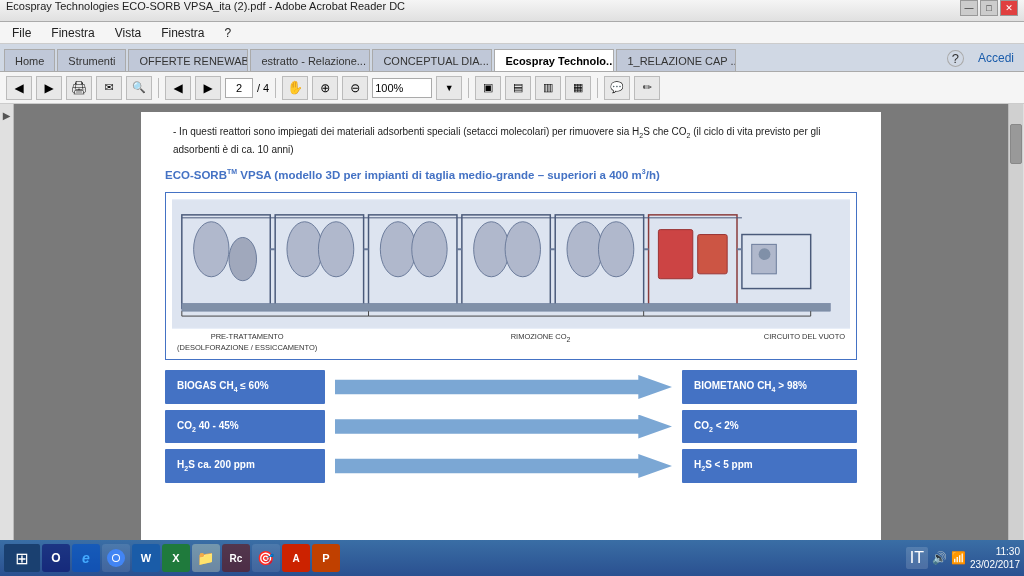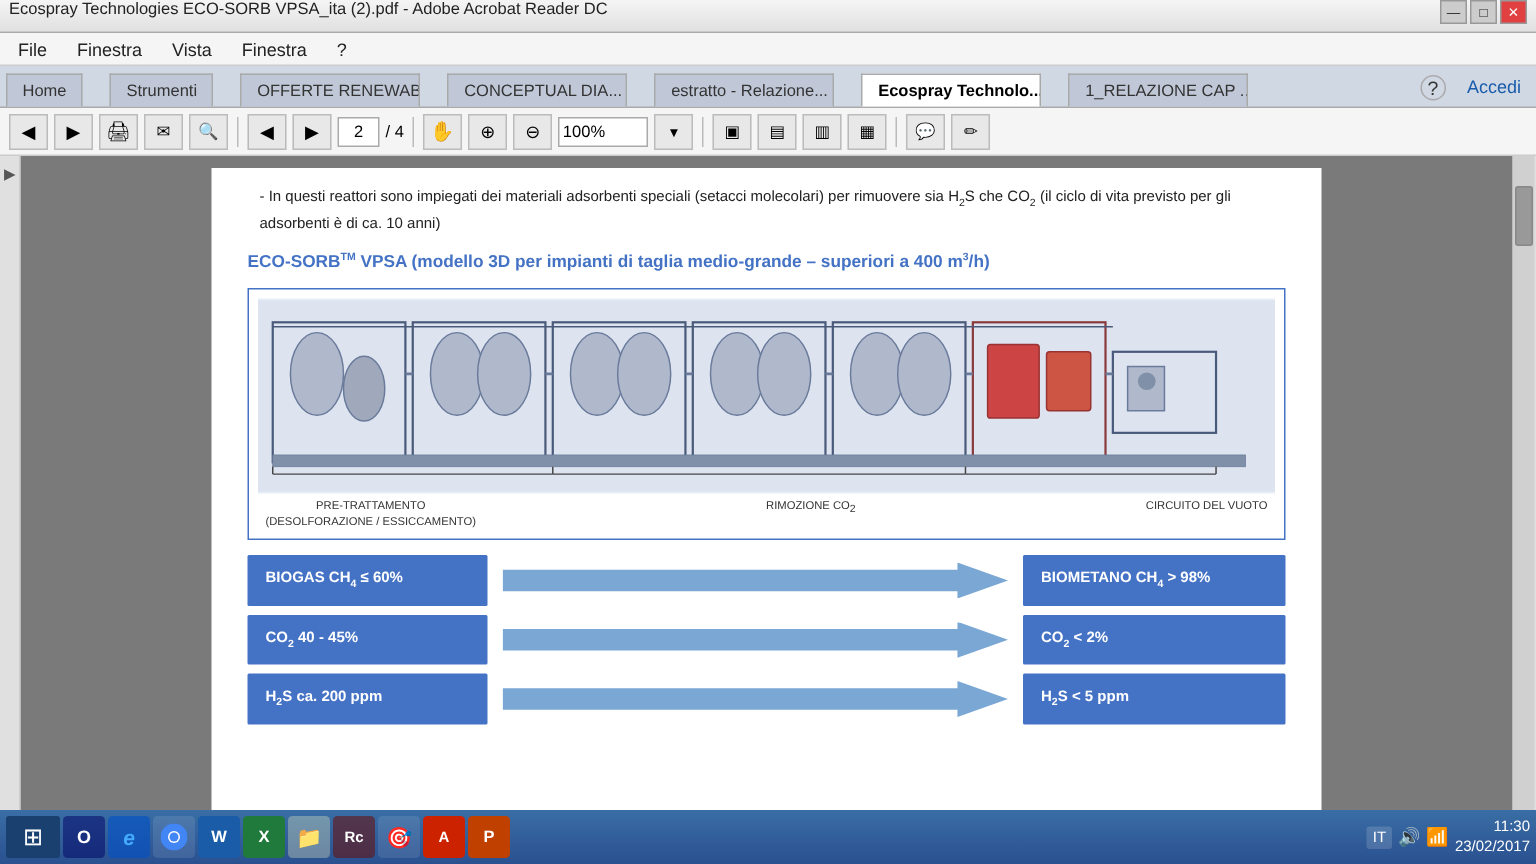--- a/index.html
+++ b/index.html
@@ -58,7 +58,7 @@
       background: #c0c8d8;
       border: 1px solid #aaa;
       border-bottom: none;
-      margin-right: 18px;
+      margin-right: 2px;
       cursor: pointer;
       height: 22px;
       display: flex; align-items: center;

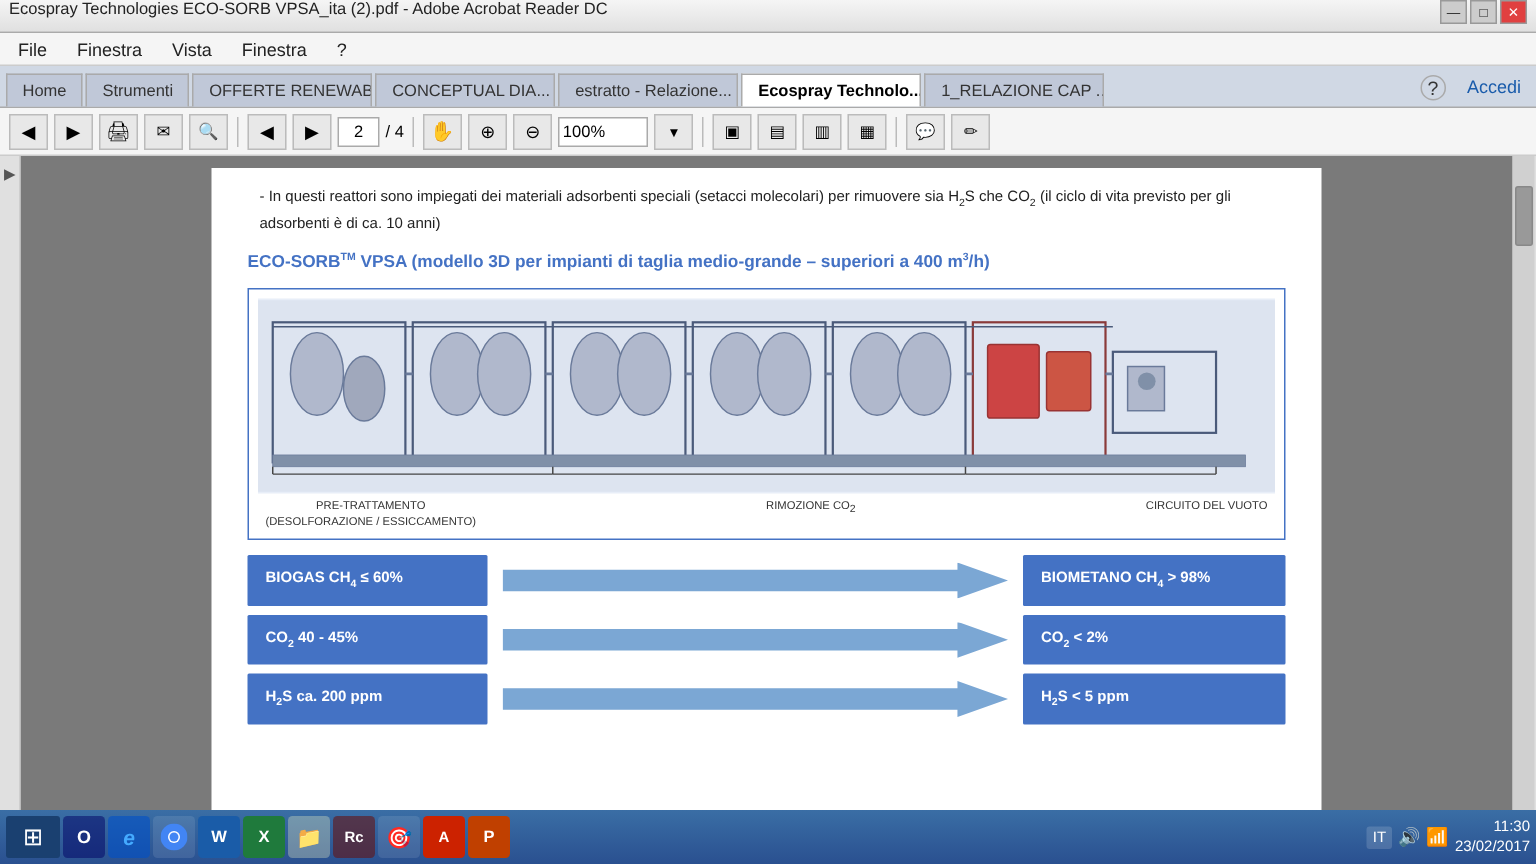--- a/index.html
+++ b/index.html
@@ -314,11 +314,11 @@
       <span>OFFERTE RENEWAB...</span>
     </div>
   <div class="tab">
-      <span>CONCEPTUAL DIA...</span>
-    </div>
-  <div class="tab">
       <span>estratto - Relazione...</span>
       <span class="tab-close">✕</span>
+    </div>
+  <div class="tab">
+      <span>CONCEPTUAL DIA...</span>
     </div>
   <div class="tab active">
       <span>Ecospray Technolo...</span>

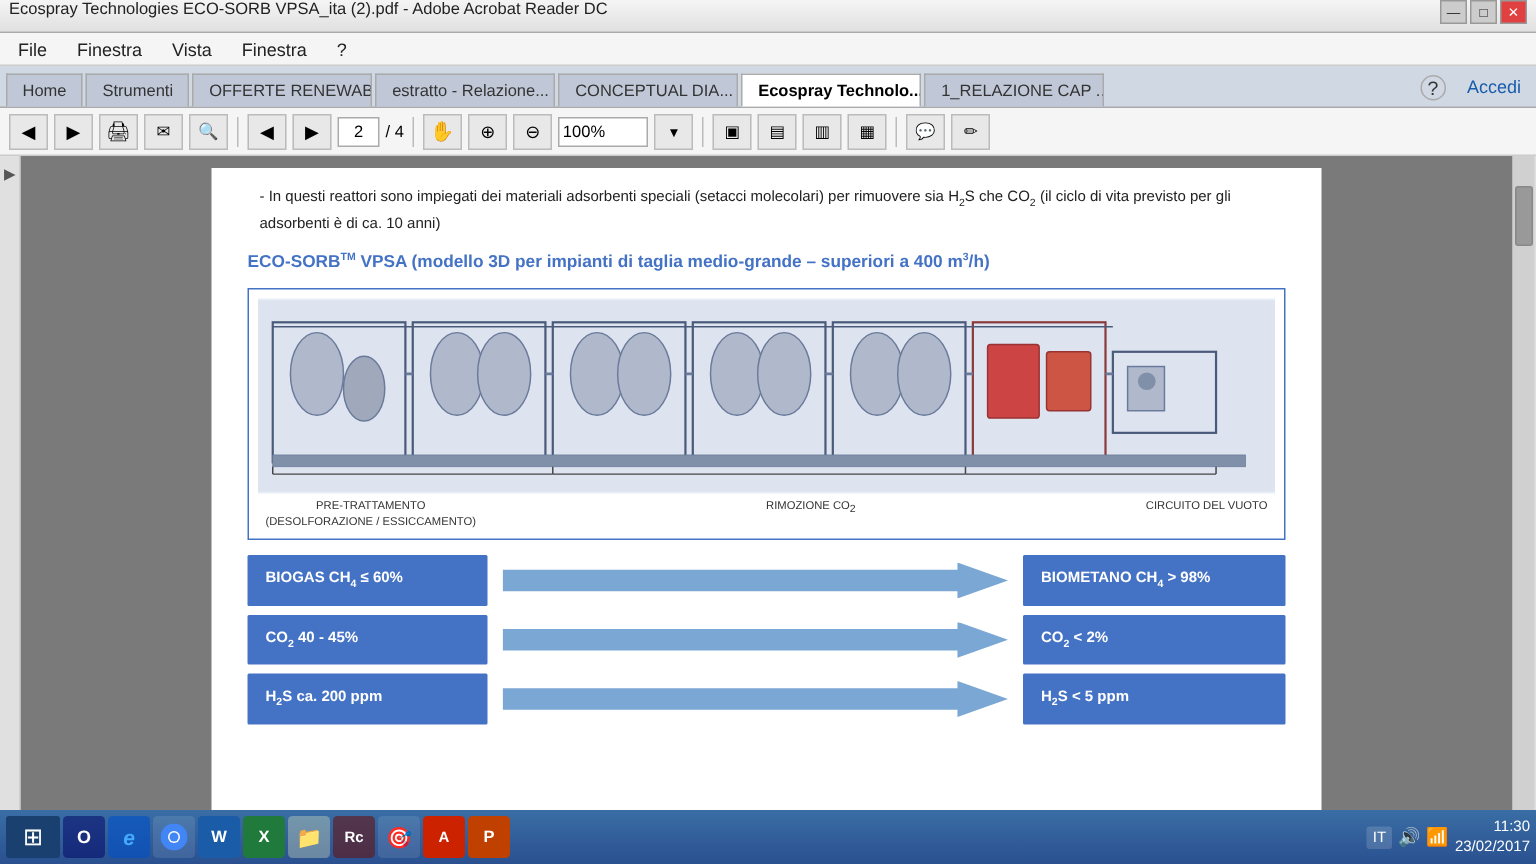--- a/index.html
+++ b/index.html
@@ -275,7 +275,7 @@
     .sys-icon { font-size: 12px; cursor: pointer; }
     .clock { text-align: right; font-size: 10px; color: white; line-height: 1.3; }
     .lang-flag {
-      font-size: 10px;
+      font-size: 16px;
       color: white;
       padding: 2px 4px;
       background: rgba(255,255,255,0.15);

